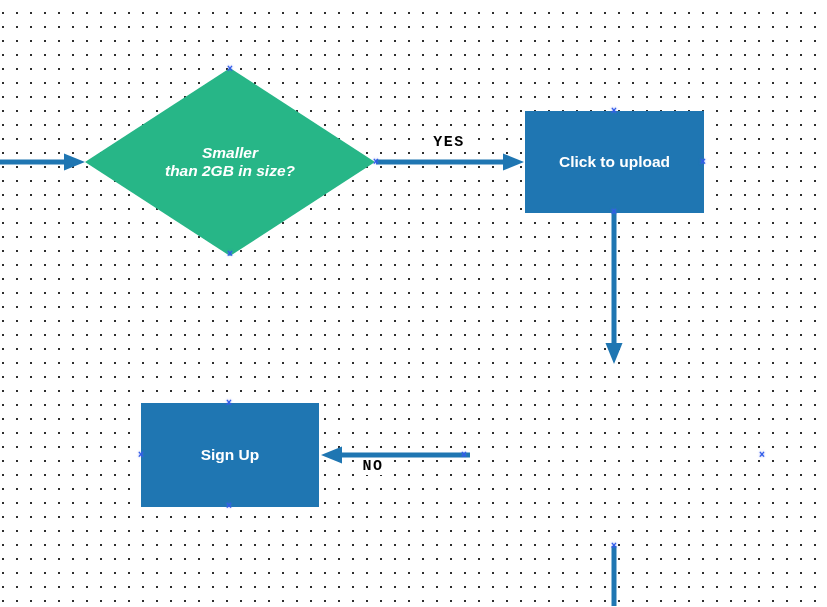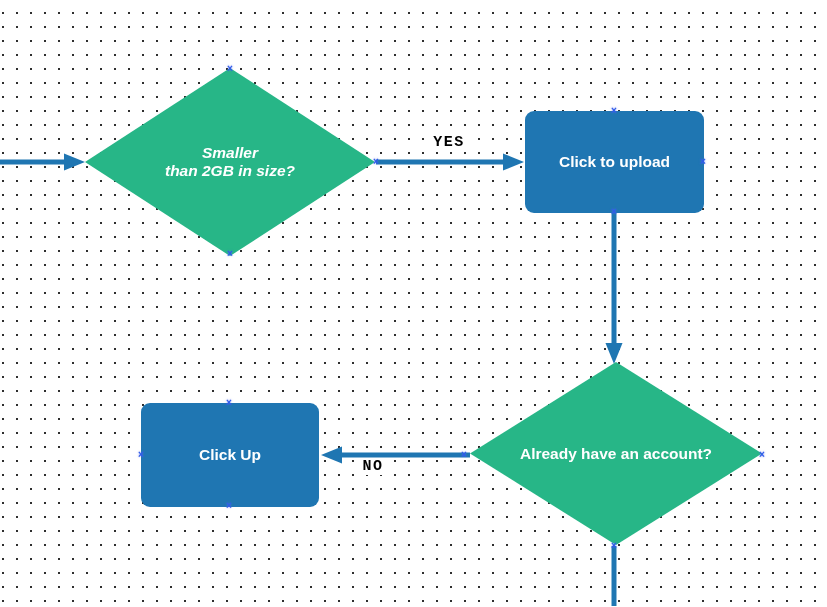--- a/index.html
+++ b/index.html
@@ -46,7 +46,7 @@
     line-height: 18px;
     white-space: pre-line;
   }
-  .node.process { background: var(--node-blue, #1f76b2); border-radius: 9px; }
+  .node.process { background: var(--node-blue, #1f76b2); }
   .node.decision {
     background: var(--node-green, #27b687);
     clip-path: polygon(50% 0, 100% 50%, 50% 100%, 0 50%);

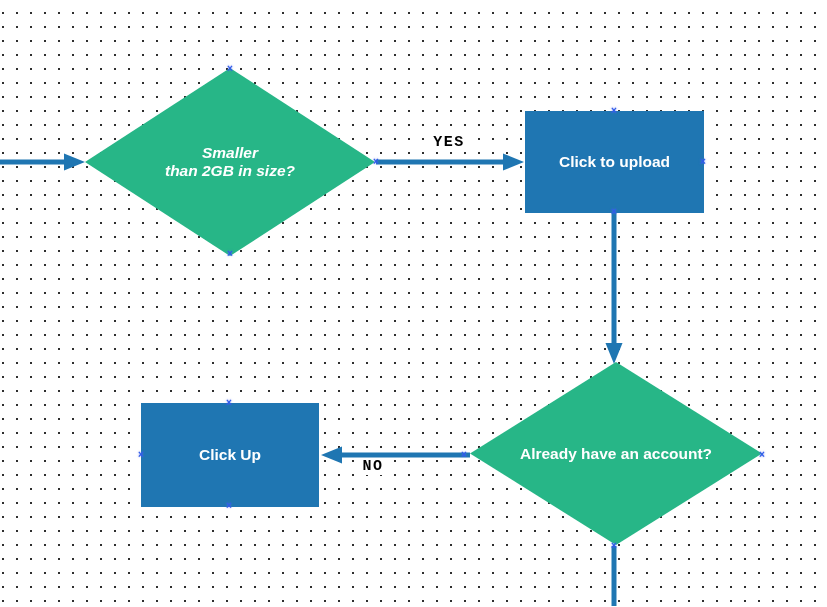--- a/index.html
+++ b/index.html
@@ -121,7 +121,7 @@
   </div>
 
   <div class="node process" id="node-sign-up">
-    <span>Click Up</span>
+    <span>Sign Up</span>
   </div>
 
   <div class="edge-label" id="edge-label-yes">YES</div>

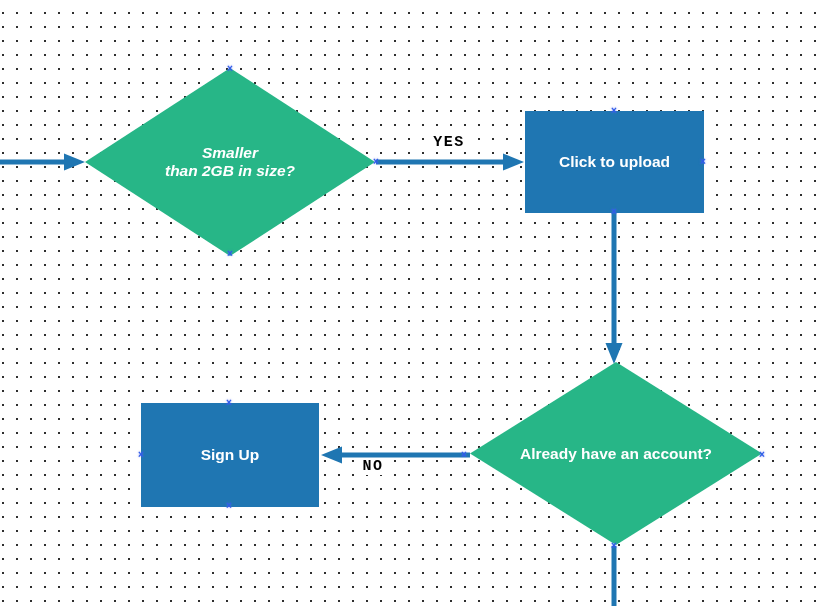--- a/index.html
+++ b/index.html
@@ -116,9 +116,6 @@
     <span>Click to upload</span>
   </div>
 
-  <div class="node decision" id="node-account-check">
-    <span>Already have an account?</span>
-  </div>
 
   <div class="node process" id="node-sign-up">
     <span>Sign Up</span>

